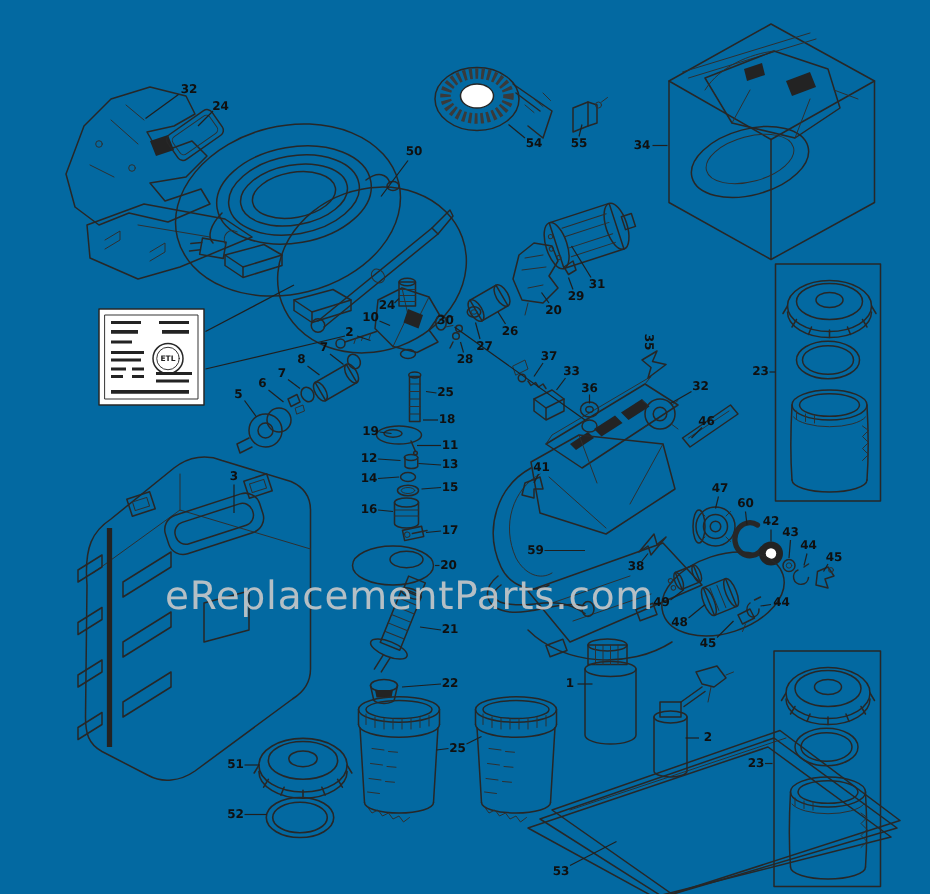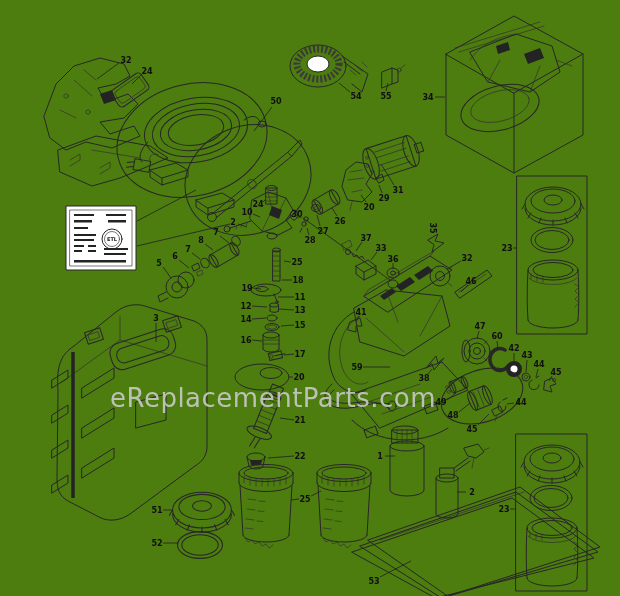--- a/index.html
+++ b/index.html
@@ -3,7 +3,7 @@
 <meta charset="utf-8">
 <style>
   html,body{margin:0;padding:0;background:#ffffff;}
-  .stage{position:relative;width:620px;height:596px;background:#4d7c0f;overflow:hidden;
+  .stage{position:relative;width:620px;height:596px;background:#0369a1;overflow:hidden;
          font-family:"DejaVu Sans",sans-serif;}
   svg{position:absolute;left:0;top:0;}
   .ln{fill:none;stroke:#272727;stroke-width:1;stroke-linejoin:round;stroke-linecap:round;}

